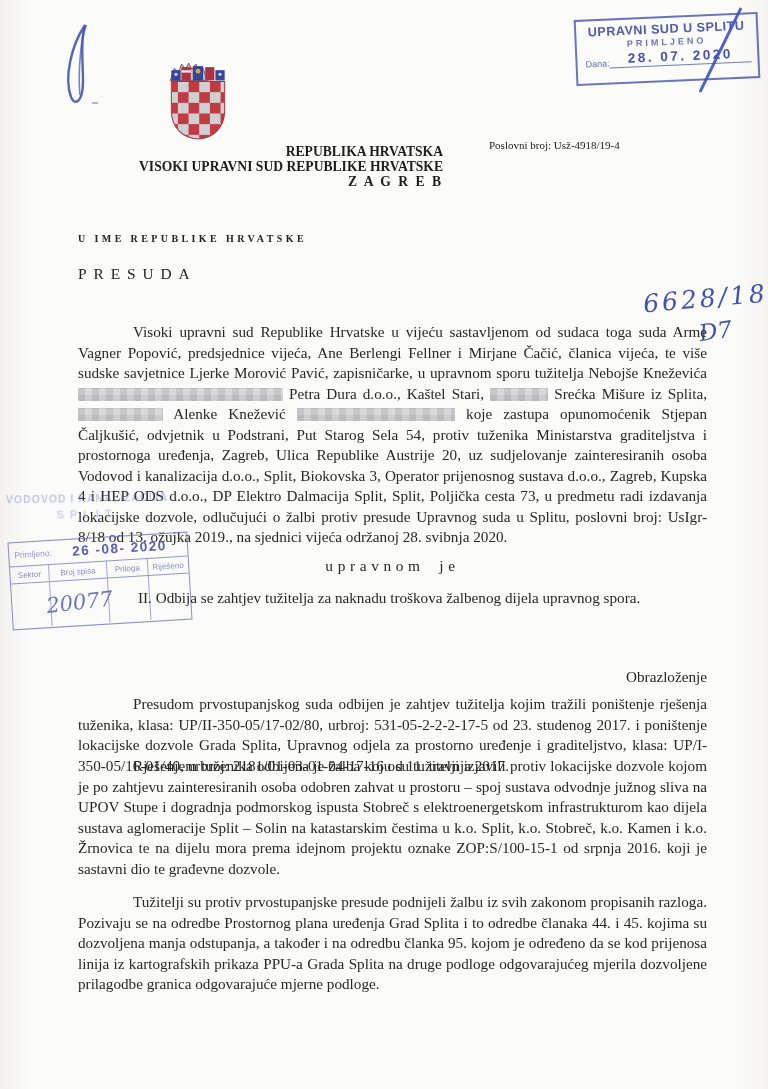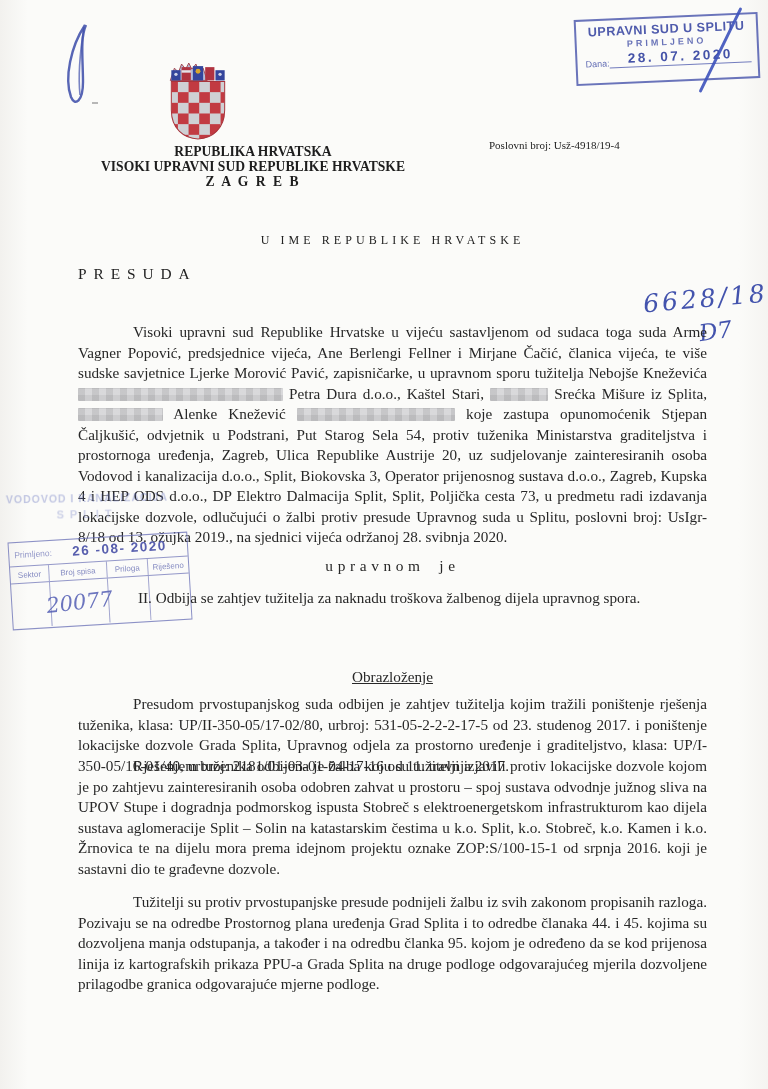--- a/index.html
+++ b/index.html
@@ -10,7 +10,7 @@
   }
   
   .coat{position:absolute;left:167px;top:62px;width:62px;height:80px;}
-  .hdr{position:absolute;left:63px;top:144px;width:380px;text-align:center;font-weight:bold;color:#1e1e1e;}
+  .hdr{position:absolute;left:63px;top:144px;width:380px;text-align:right;font-weight:bold;color:#1e1e1e;}
   .hdr .l1{font-size:13.6px;line-height:15px;}
   .hdr .l2{font-size:13.6px;line-height:15px;}
   .hdr .l3{font-size:13.6px;line-height:15px;letter-spacing:2px;}

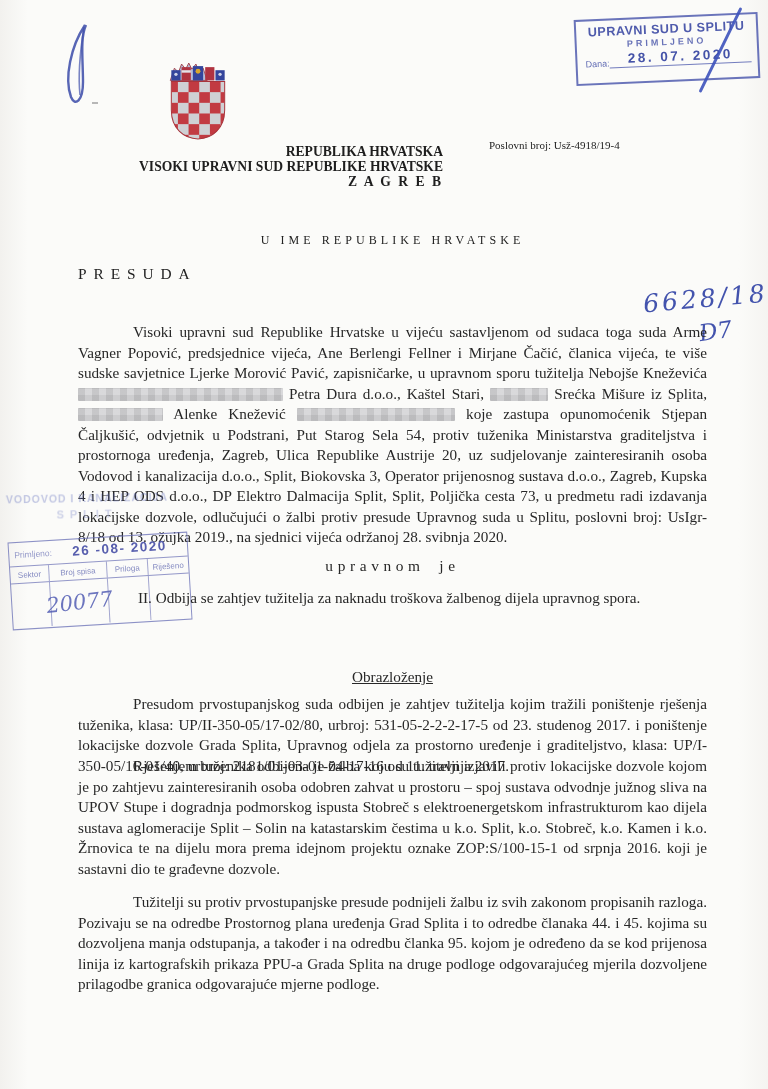--- a/index.html
+++ b/index.html
@@ -18,7 +18,7 @@
   .case-no{position:absolute;left:489px;top:139px;font-size:11px;color:#222;}
   
   .flowwrap{position:absolute;left:78px;width:629px;}
-  .title1{top:233px;text-align:center;font-size:12px;letter-spacing:.34em;color:#222;}
+  .title1{top:233px;font-size:10px;letter-spacing:.34em;color:#222;font-weight:bold;}
   .title2{top:265px;text-align:left;font-size:15.4px;letter-spacing:.45em;color:#222;}
   
   .bodytxt{font-size:15.2px;line-height:20.5px;text-align:justify;color:#272727;}

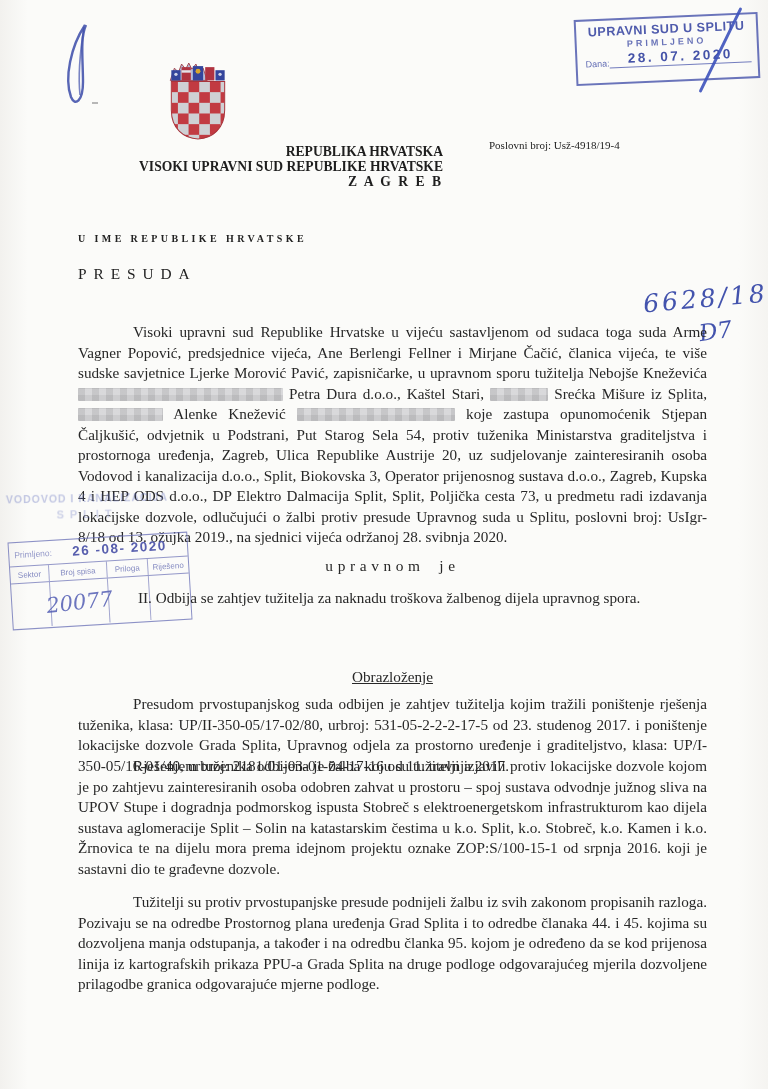--- a/index.html
+++ b/index.html
@@ -27,7 +27,7 @@
   .presudio{top:556px;text-align:center;font-size:15.4px;letter-spacing:.30em;word-spacing:.4em;}
   .verdict{top:588px;}
   .verdict p{text-indent:60px;}
-  .obraz{top:667px;text-align:center;font-size:15.2px;text-decoration:underline;}
+  .obraz{top:667px;text-align:right;font-size:15.2px;}
   .p2{top:694px;}
   .p3{top:756px;font-family:Liberation Serif, serif;}
   .p4{top:892px;}

